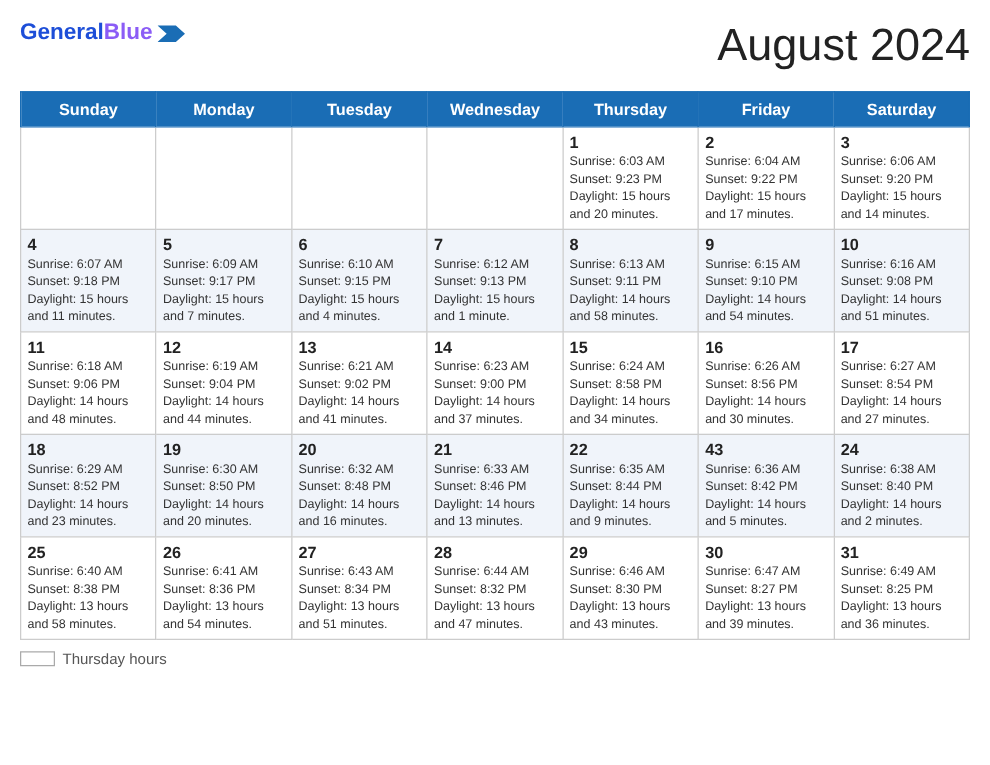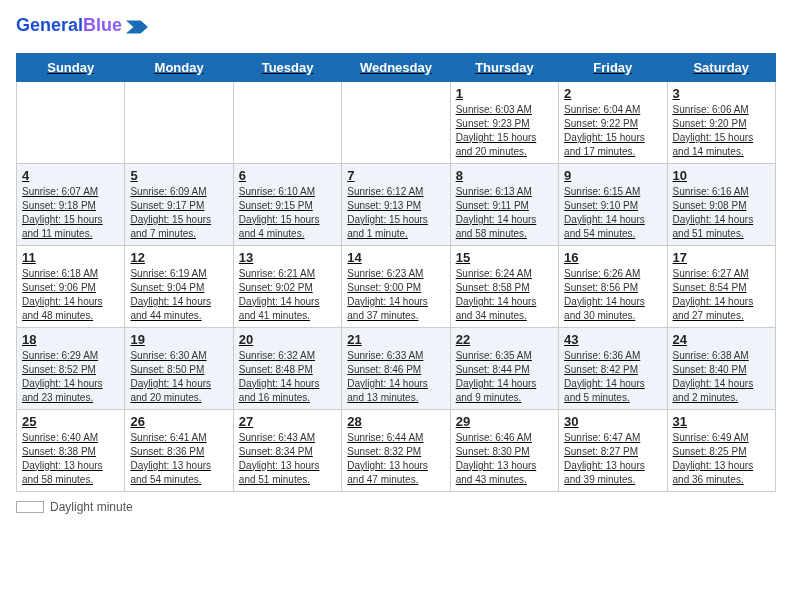--- a/index.html
+++ b/index.html
@@ -121,6 +121,7 @@
     </div>
   </div>
   <div class="title-area">
+    <div class="month-year">August 2024</div>
   </div>
 </div>
 

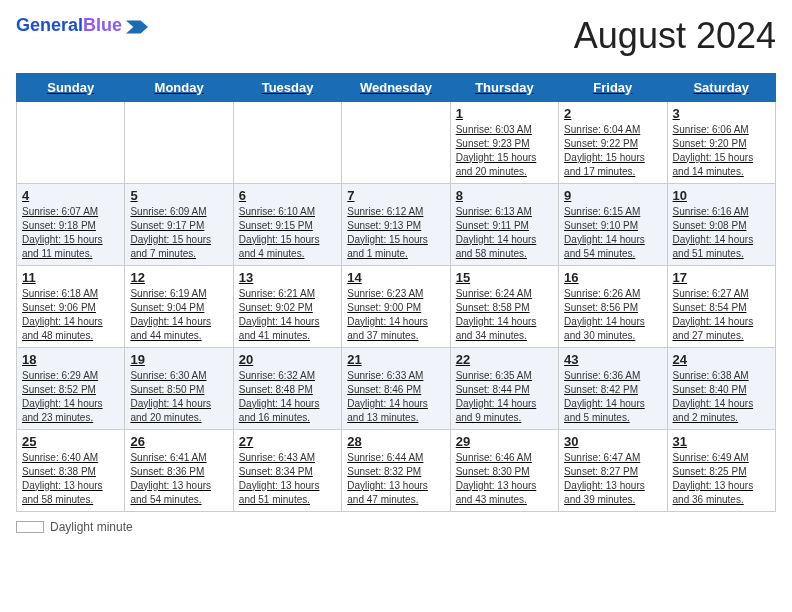--- a/index.html
+++ b/index.html
@@ -53,7 +53,6 @@
       border-collapse: collapse;
       margin-top: 17px;
       font-size: 11px;
-      text-decoration: underline;
     }
     .calendar thead tr th {
       background: #1a6db5;

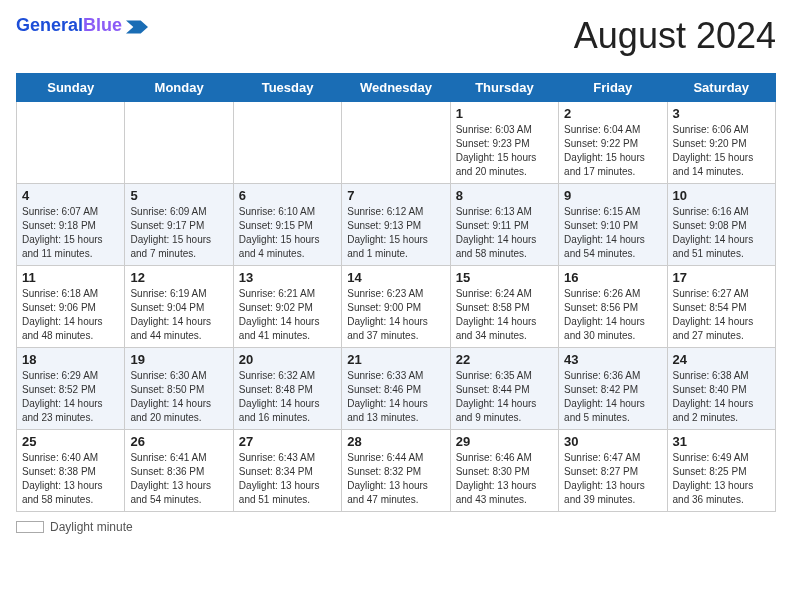--- a/index.html
+++ b/index.html
@@ -280,7 +280,7 @@
 
 <div class="footer-note">
   <span class="footer-swatch"></span>
-  <span>Daylight minute</span>
+  <span>Thursday hours</span>
 </div>
 
 </body></html>

